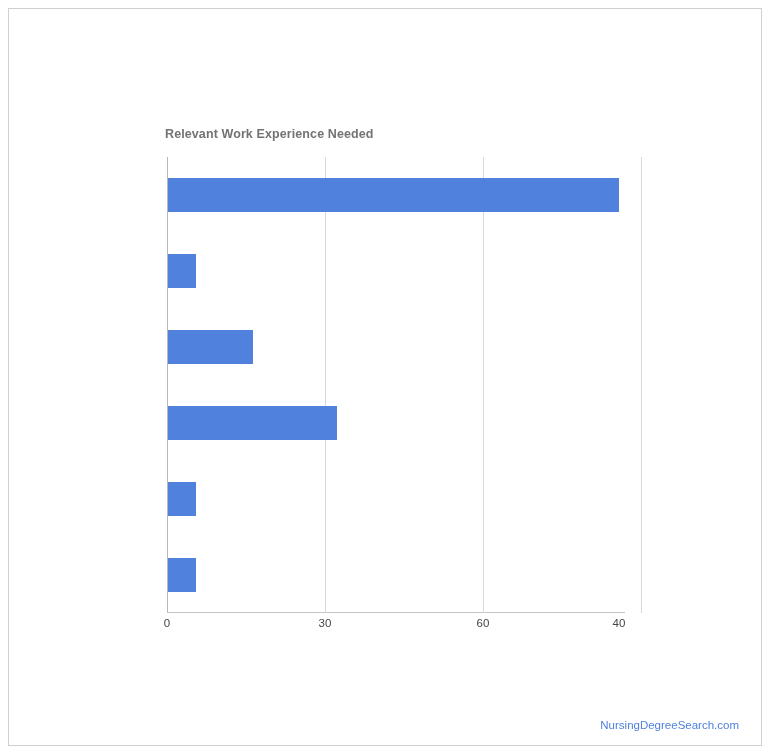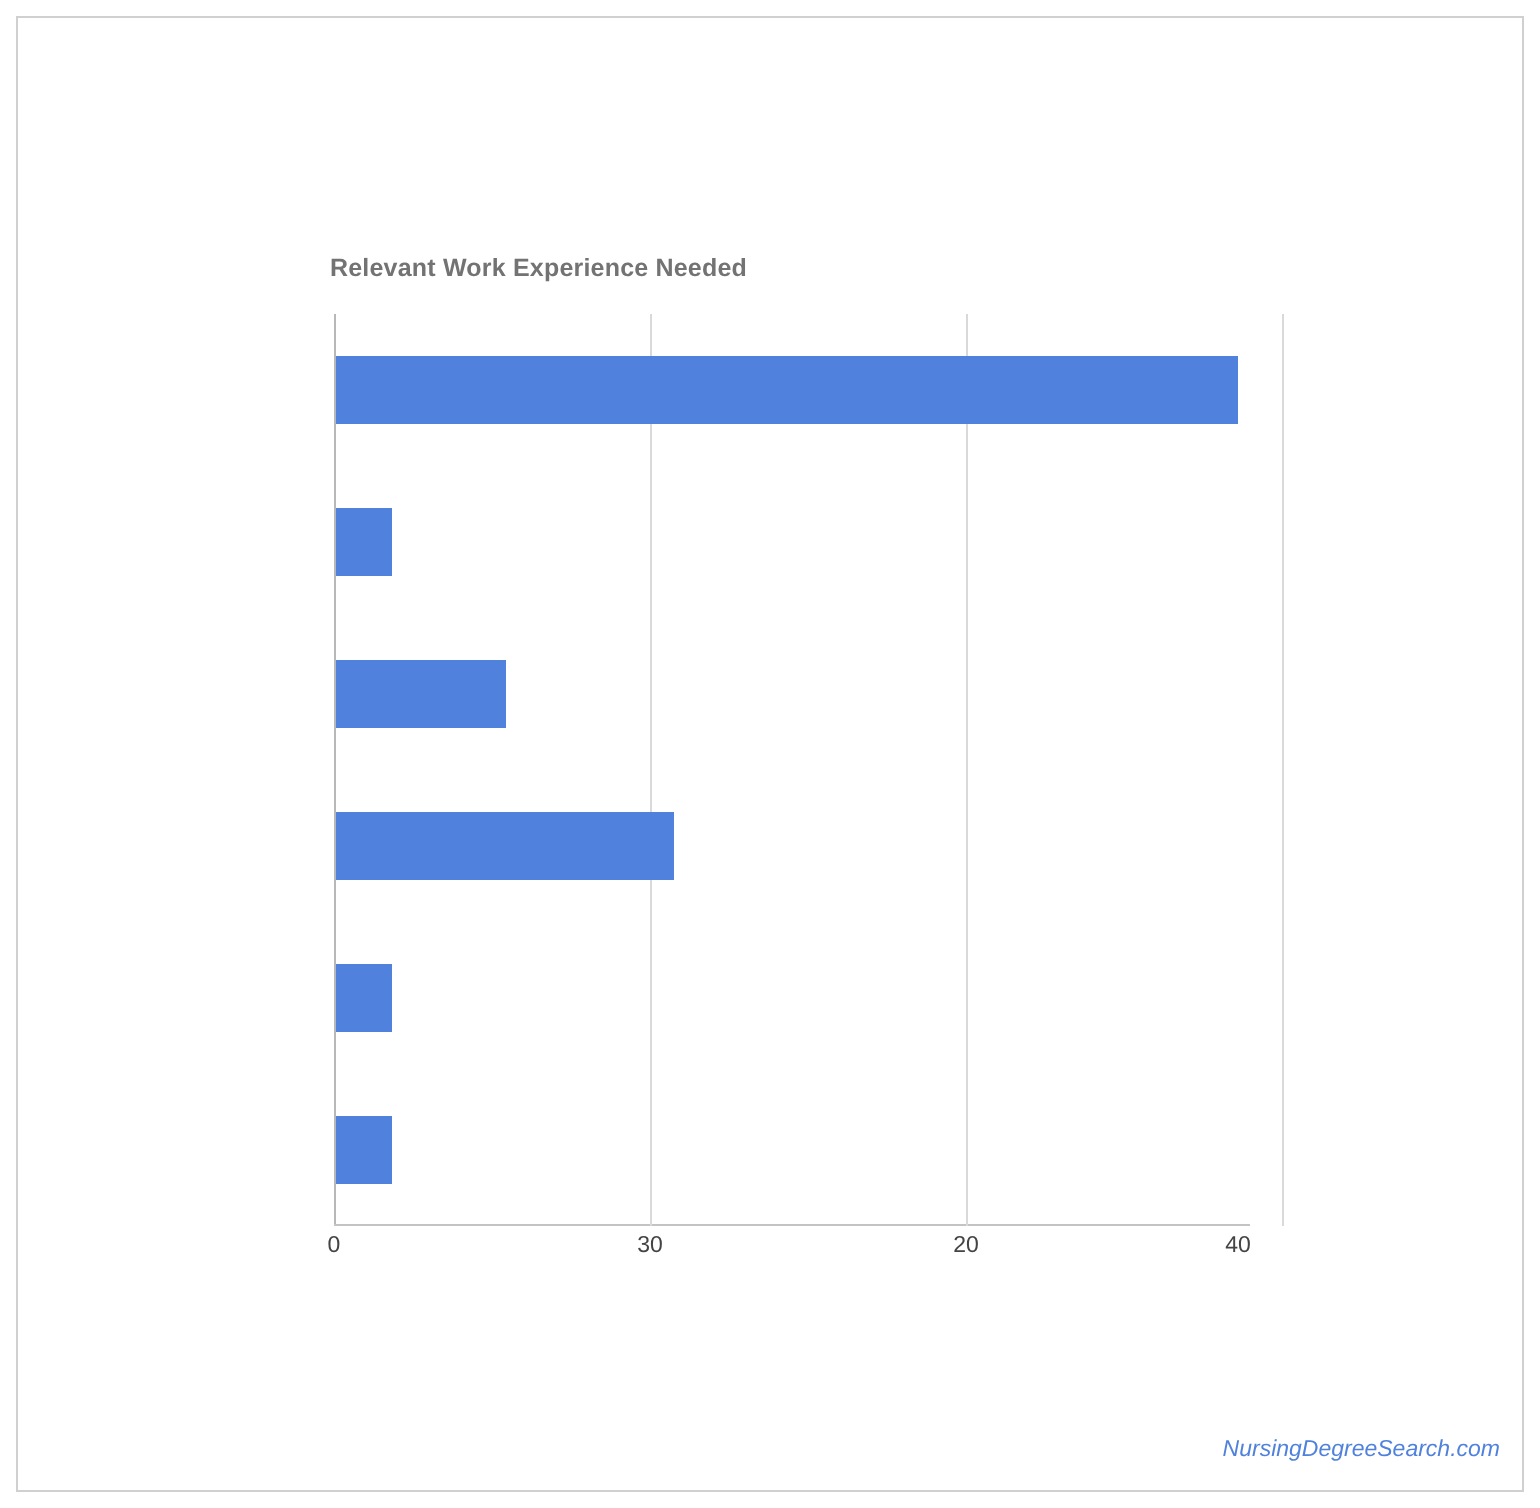--- a/index.html
+++ b/index.html
@@ -133,7 +133,7 @@
 
     <div class="xtick" style="left:158px;">0</div>
     <div class="xtick" style="left:316px;">30</div>
-    <div class="xtick" style="left:474px;">20</div>
+    <div class="xtick" style="left:474px;">60</div>
     <div class="xtick" style="left:610px;">40</div>
 
     <div class="watermark">NursingDegreeSearch.com</div>

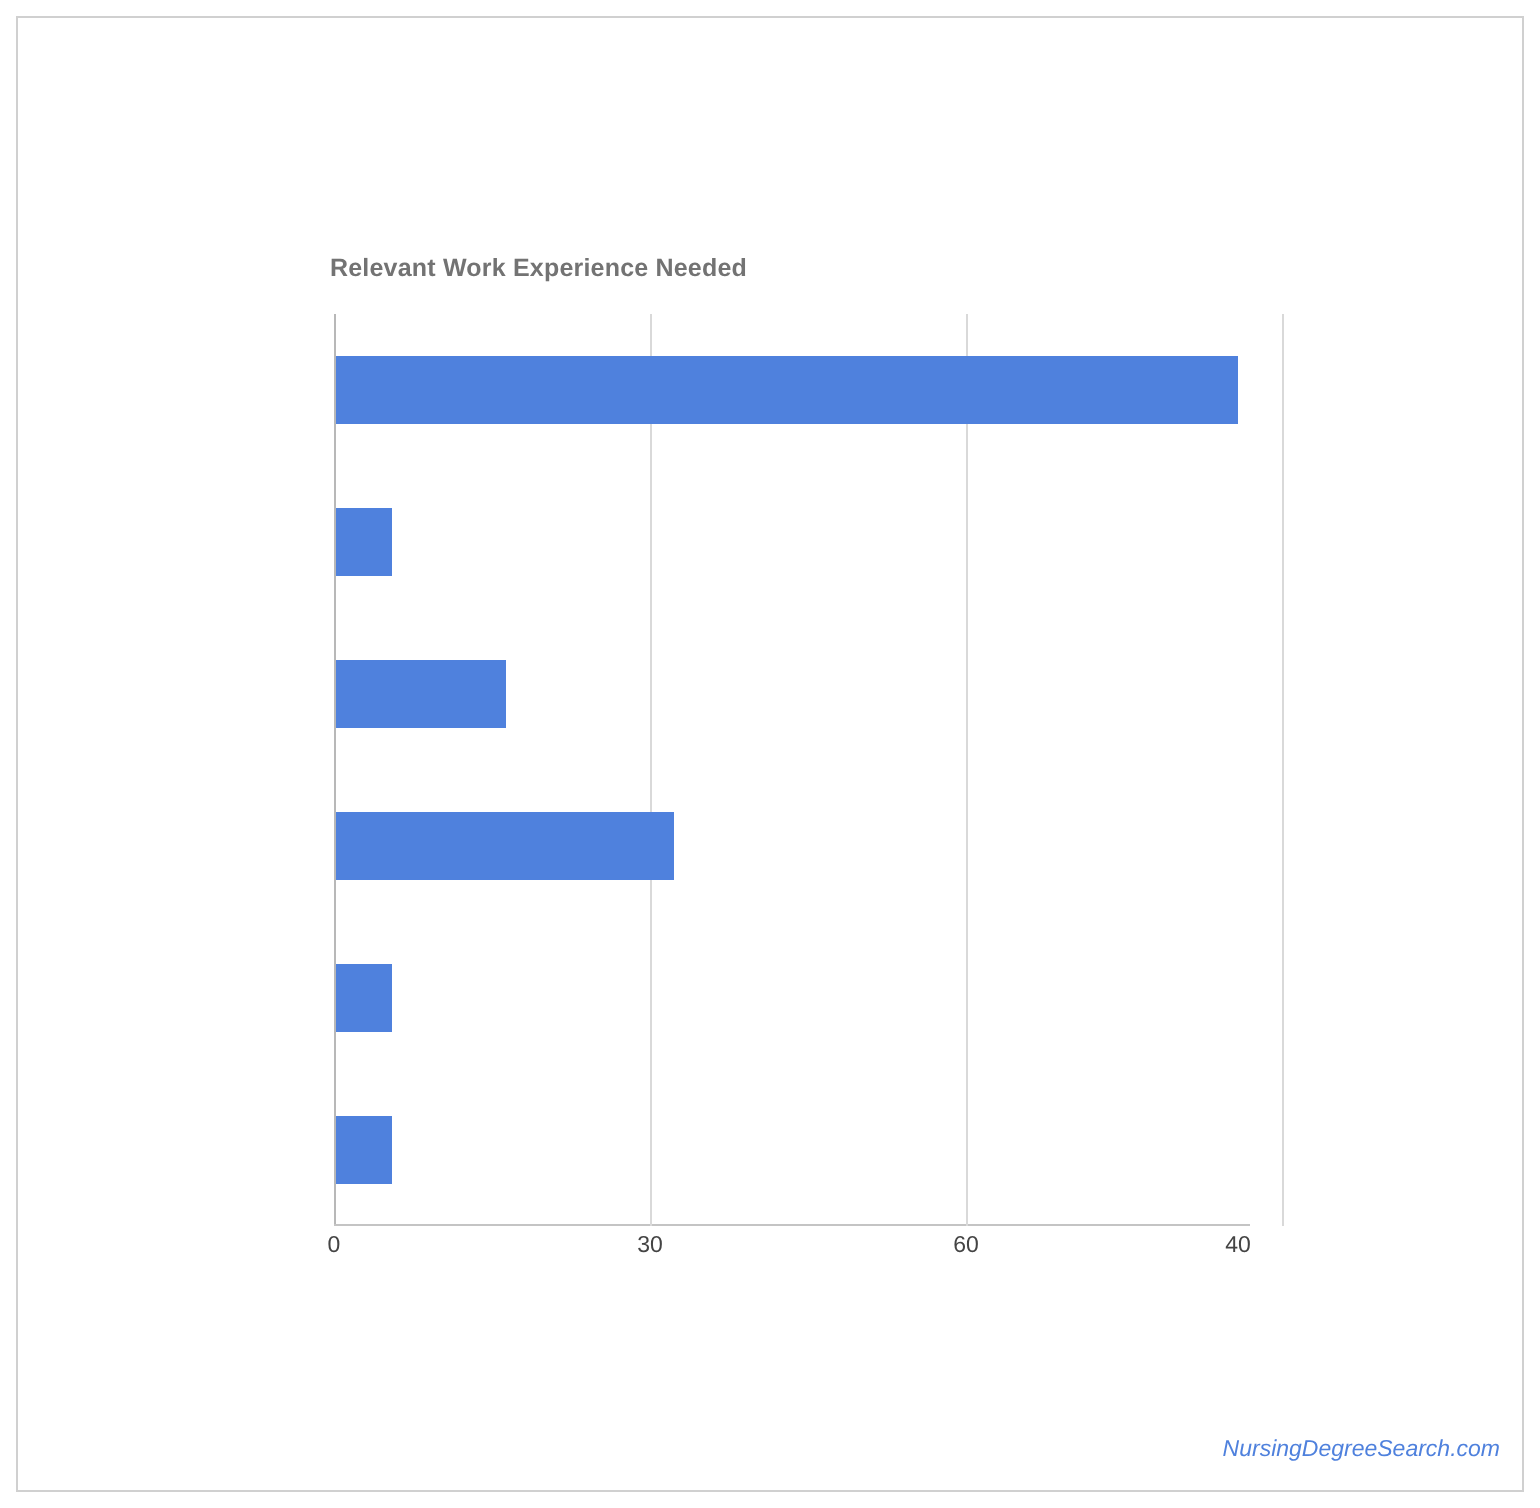--- a/index.html
+++ b/index.html
@@ -91,12 +91,11 @@
   }
   .watermark {
     position: absolute;
-    right: 11px;
+    right: 22px;
     bottom: 14px;
     font-size: 11.5px;
     color: #4f81dd;
     white-space: nowrap;
-    font-style: italic;
   }
 </style>
 </head>

